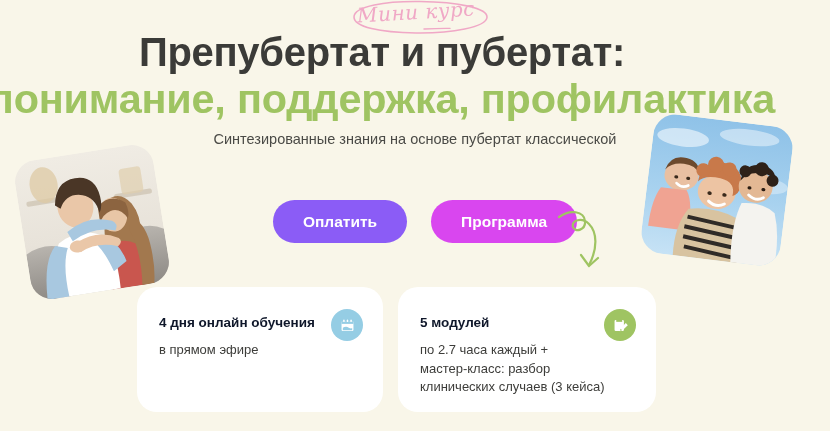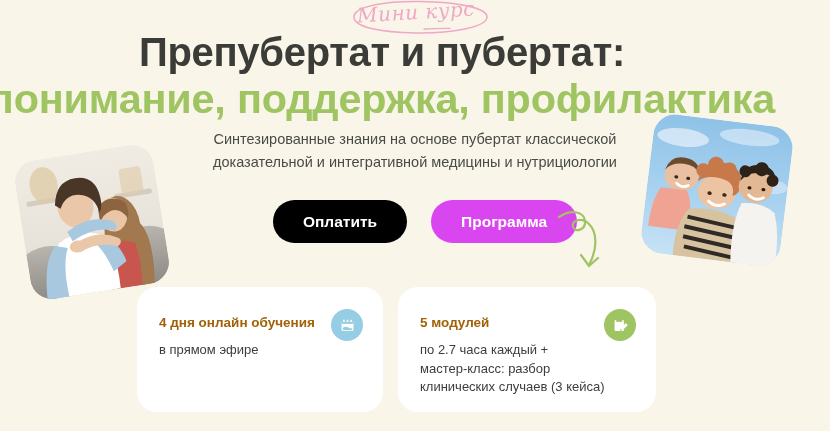--- a/index.html
+++ b/index.html
@@ -230,7 +230,6 @@
 
   <div class="subtitle">
     <span>Синтезированные знания на основе пубертат классической</span>
-    <span>доказательной и интегративной медицины и нутрициологии</span>
   </div>
 
   <div class="btn-row">

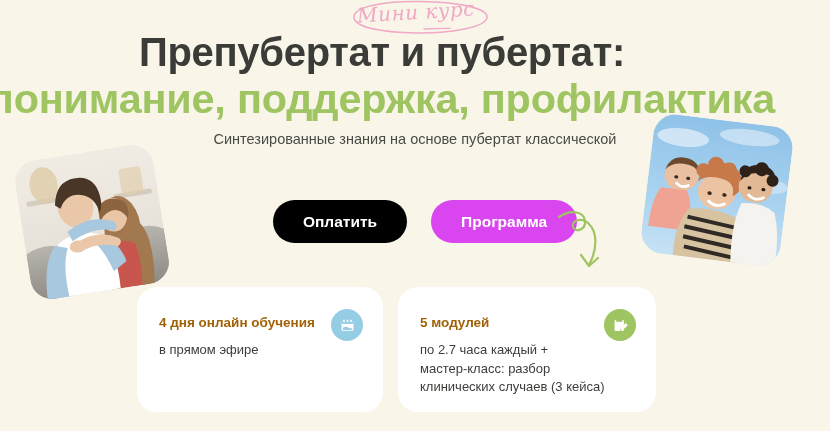--- a/index.html
+++ b/index.html
@@ -122,7 +122,7 @@
     white-space: nowrap;
   }
   .btn-pay {
-    background: #000000;
+    background: #8b5cf6;
     min-width: 134px;
   }
   .btn-program {

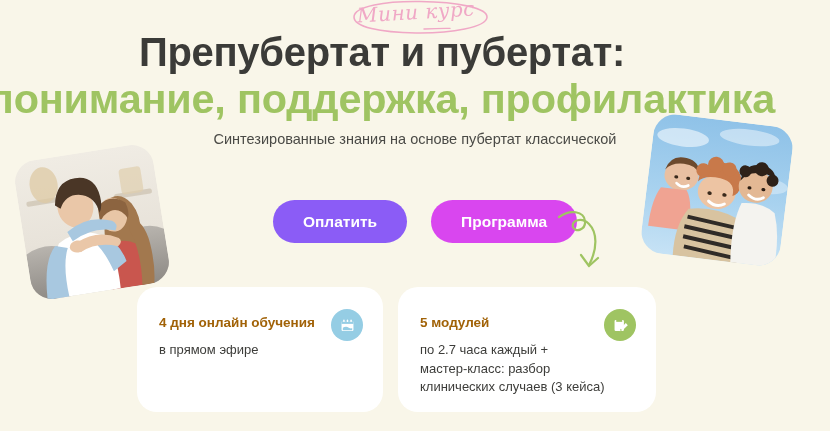--- a/index.html
+++ b/index.html
@@ -188,7 +188,7 @@
   .card-title {
     font-size: 13.5px;
     font-weight: bold;
-    color: #a16207;
+    color: #0f172a;
     line-height: 18px;
     padding-top: 5px;
   }

